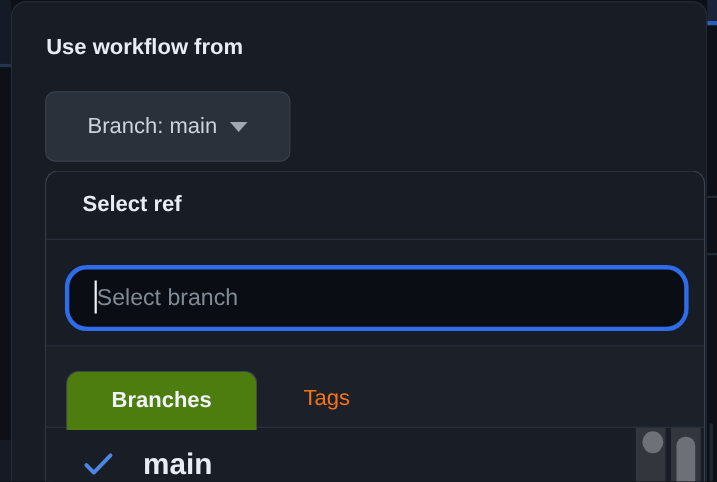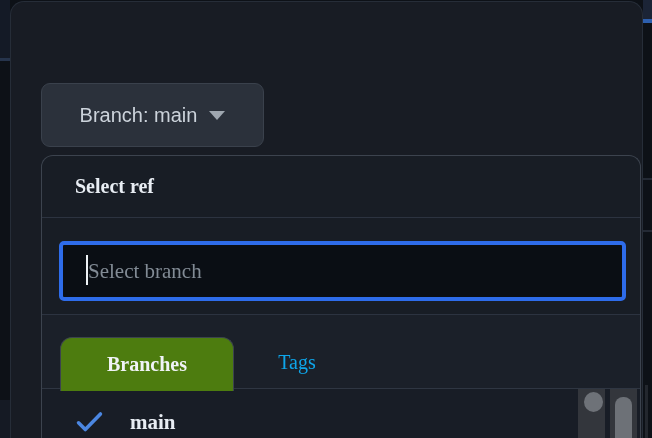--- a/index.html
+++ b/index.html
@@ -127,6 +127,7 @@
 
   <div class="outer-panel"></div>
 
+  <div class="dialog-title">Use workflow from</div>
 
   <div class="branch-button">
     <span>Branch: main</span>

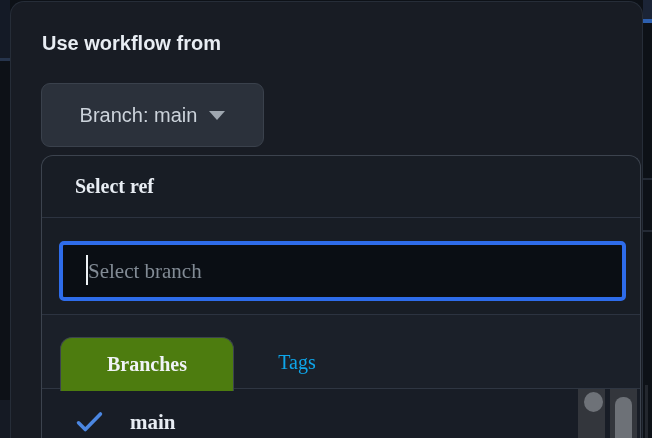--- a/index.html
+++ b/index.html
@@ -46,7 +46,7 @@
   .ref-panel {
     position:absolute; left:41px; top:155px; width:600px; height:283px;
     background:#181d25; border:1px solid #3c434e; border-bottom:none;
-    border-radius:12px 12px 0 0; overflow:hidden;font-family:Liberation Serif, serif;
+    border-radius:12px 12px 0 0; overflow:hidden;
   }
   .ref-header {
     position:absolute; left:0; right:0; top:0; height:62px;

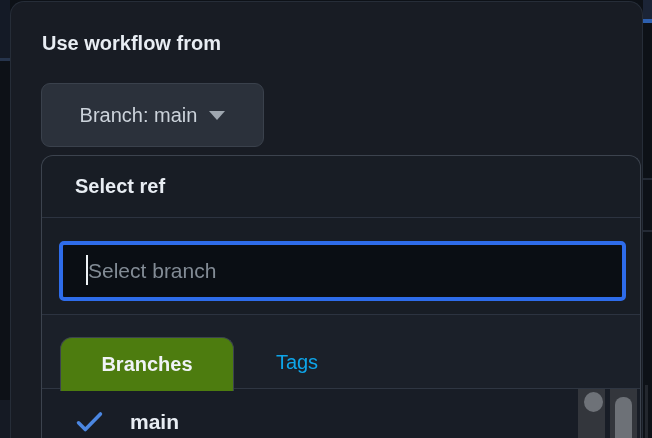--- a/index.html
+++ b/index.html
@@ -62,7 +62,7 @@
   }
   .search-input {
     position:absolute; left:17px; top:22px; width:567px; height:60px;
-    background:#0a0e14; border:4px solid #2e6cea; border-radius:5px;
+    background:#0a0e14; border:4px solid #2e6cea; border-radius:20px;
     padding:0 14px 0 25px; font-family:inherit;
     font-size:21px; color:#e6edf3; outline:none;
   }

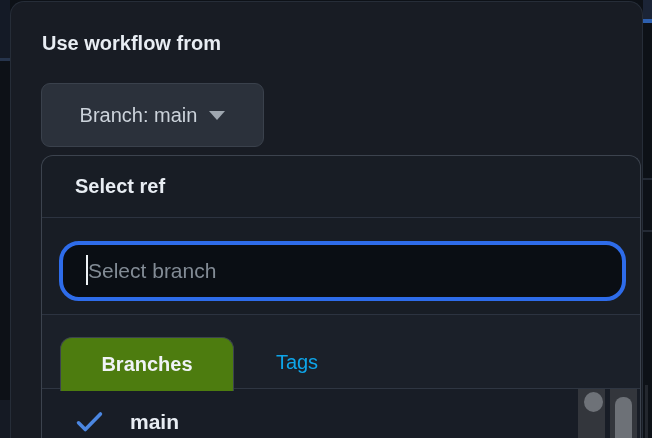--- a/index.html
+++ b/index.html
@@ -85,7 +85,7 @@
   .tab-inactive {
     position:absolute; left:190px; top:181px; width:130px; height:50px; z-index:2;
     display:flex; align-items:center; justify-content:center;
-    font-size:20px; font-weight:500; color:#0ea5e9; cursor:pointer;
+    font-size:20px; font-weight:500; color:#f97316; cursor:pointer;
   }
   .ref-list {
     position:absolute; left:0; right:0; top:233px; bottom:0;

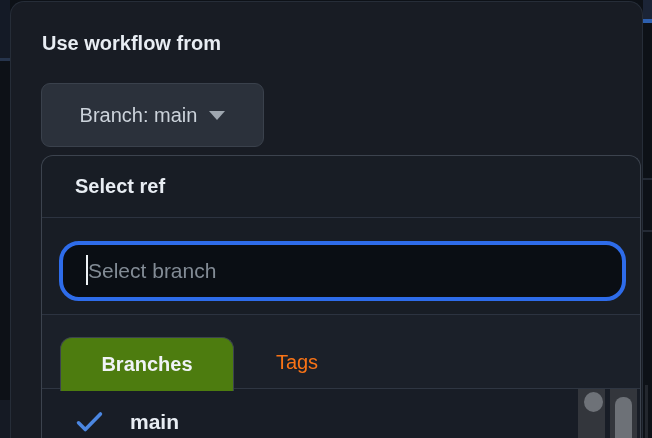--- a/index.html
+++ b/index.html
@@ -96,7 +96,7 @@
     display:flex; align-items:center; cursor:pointer;
   }
   .check-icon { margin-left:34px; width:27px; height:22px; flex:none; }
-  .item-label { margin-left:27px; font-size:21px; font-weight:700; color:#e8edf3; }
+  .item-label { margin-left:27px; font-size:27px; font-weight:700; color:#e8edf3; }
 
   
   .track { position:absolute; top:0; bottom:0; background:#33363c; }

